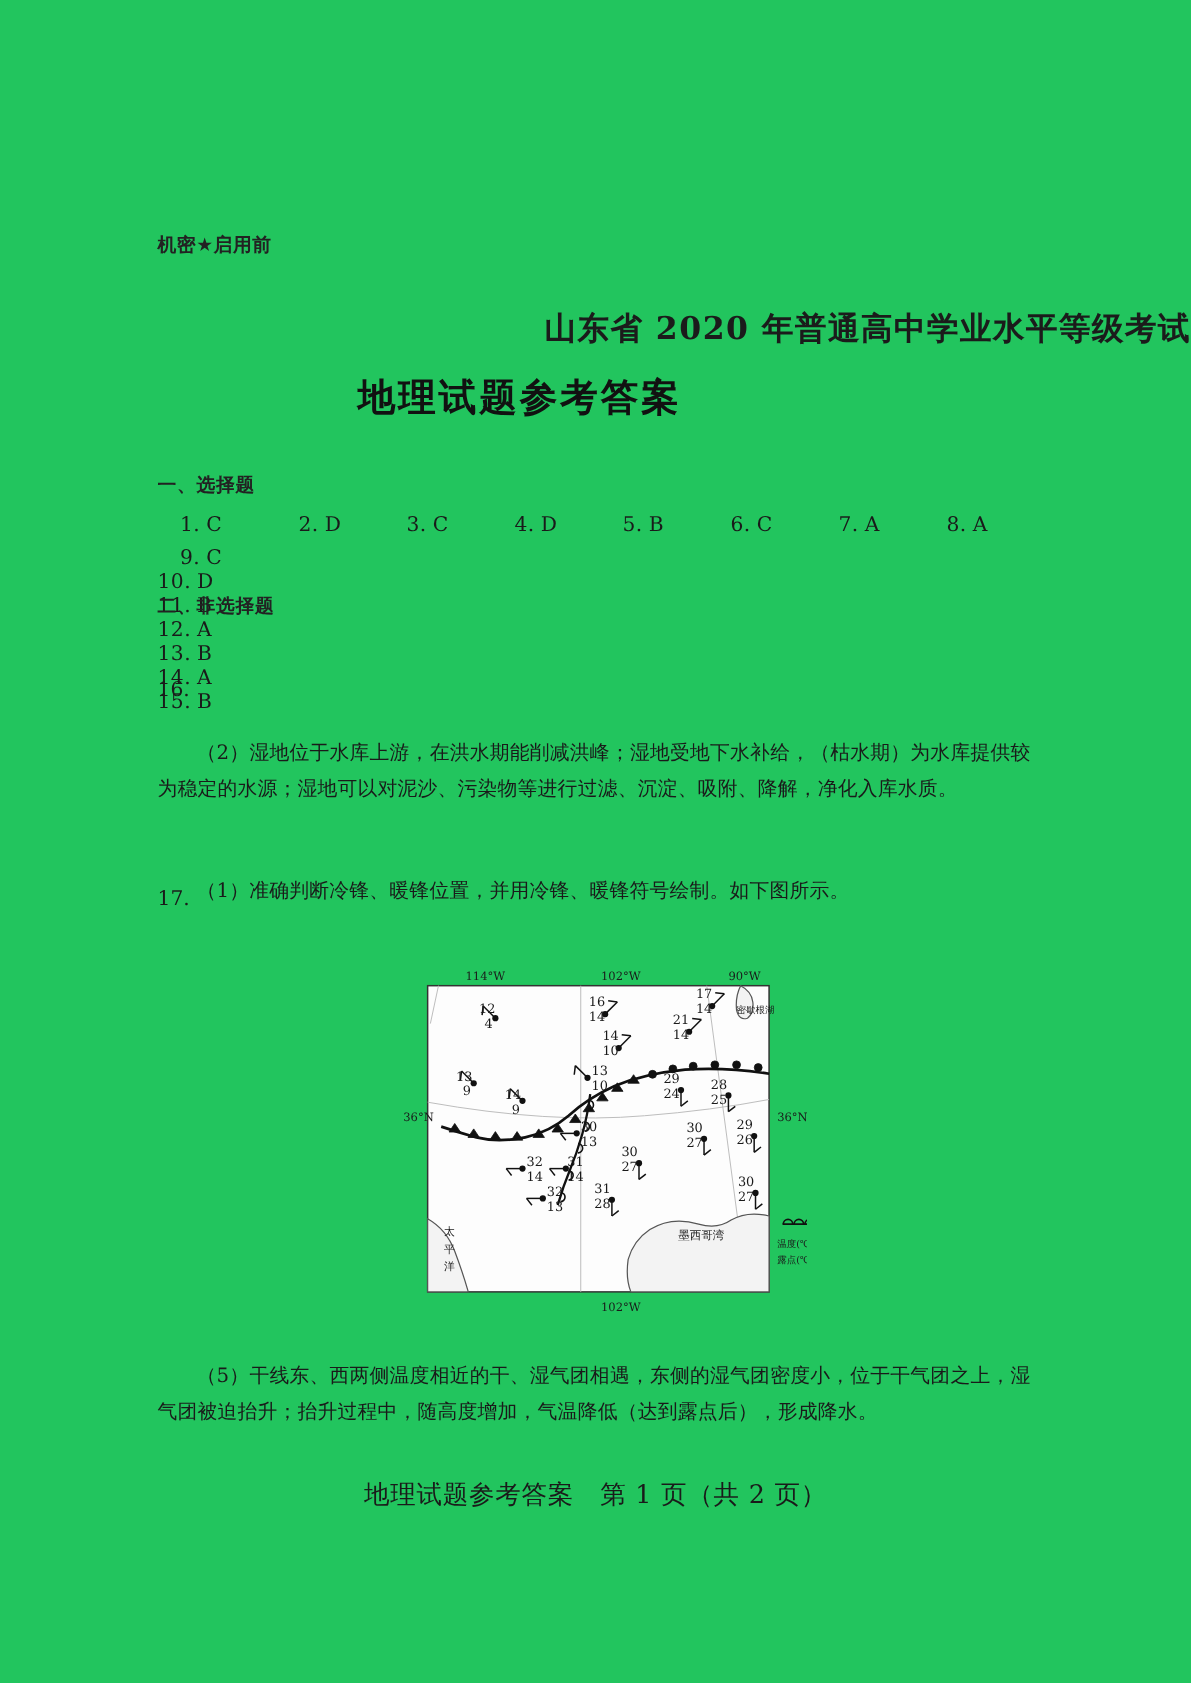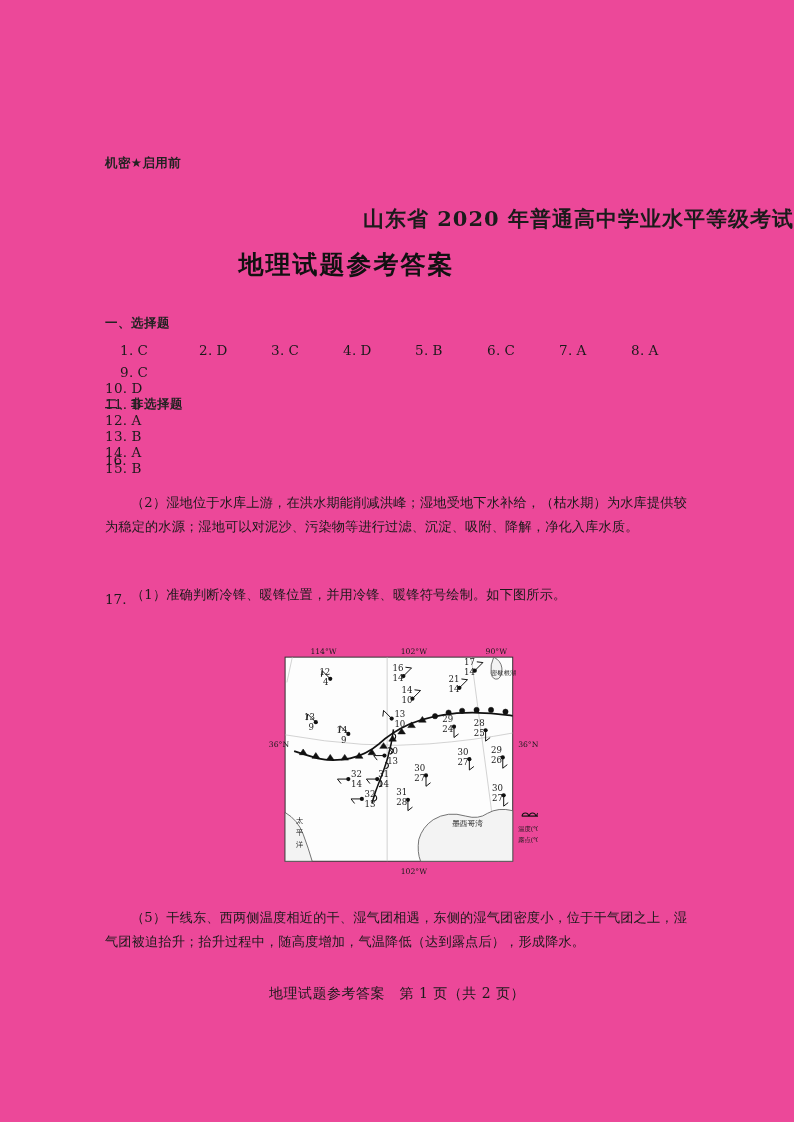--- a/index.html
+++ b/index.html
@@ -20,7 +20,7 @@
     left: 0; top: 0;
     width: 794px;
     height: 1122px;
-    background: #ec4899;
+    background: #22c55e;
   }
 
   

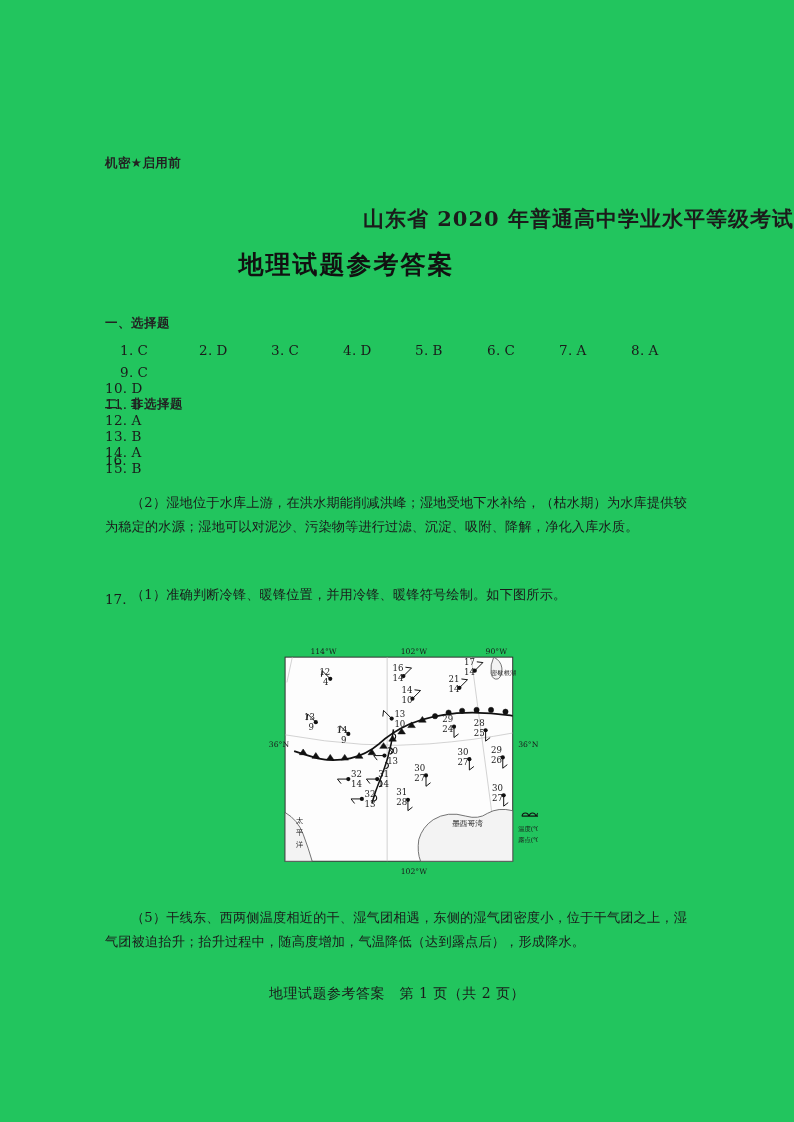--- a/index.html
+++ b/index.html
@@ -136,7 +136,7 @@
     top: 985px;
     width: 794px;
     text-align: center;
-    font-size: 14px;
+    font-size: 17px;
     color: #1a1a1a;
     letter-spacing: 0.5px;
   }

